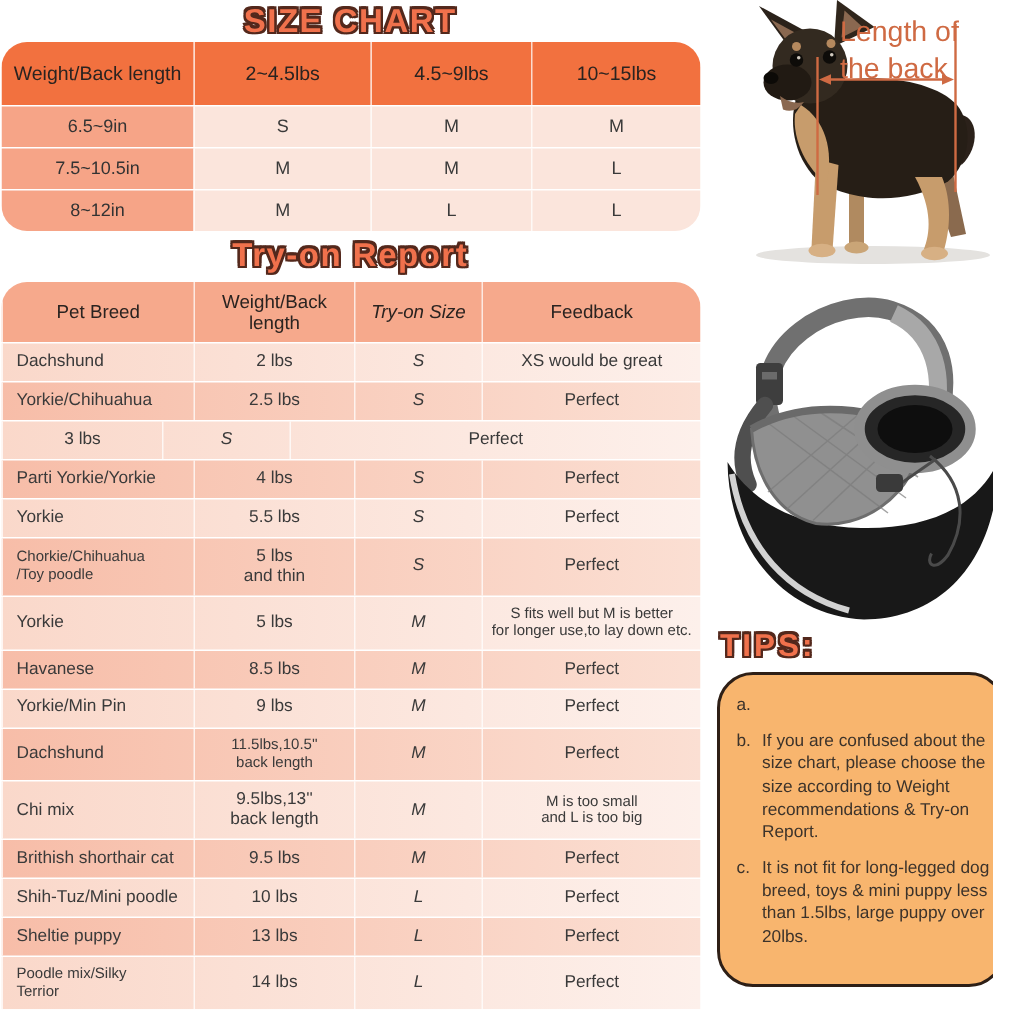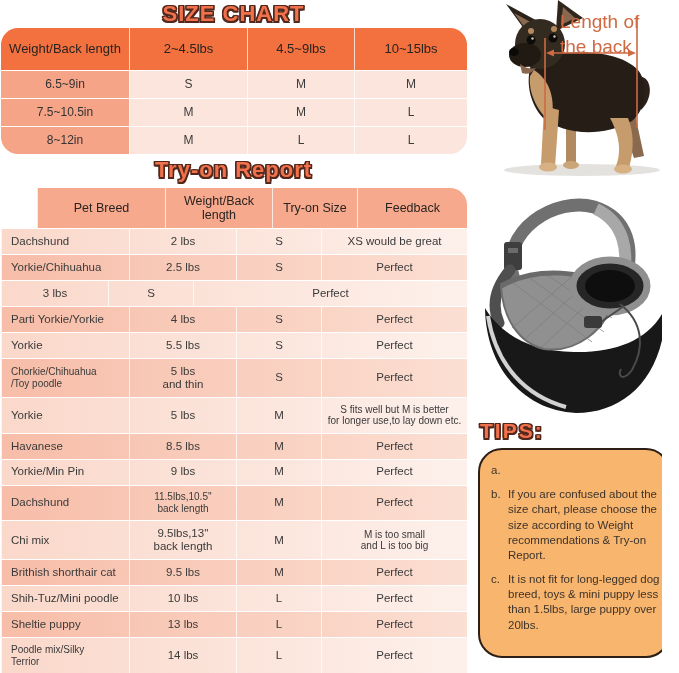--- a/index.html
+++ b/index.html
@@ -39,7 +39,7 @@
                border-radius:17px 17px 0 0;overflow:hidden;display:flex;
                flex-direction:column;gap:1px;background:#fff;}
   .trow{display:flex;flex:1 1 auto;}
-  .trow.head{flex:0 0 40px;background:#f6a98c;margin-left:36px;}
+  .trow.head{flex:0 0 40px;background:#f6a98c;}
   .trow.light{background:linear-gradient(90deg,#fad8ca,#fdf0eb);}
   .trow.dark{background:linear-gradient(90deg,#f7bda8,#fbdfd3);justify-content:center;}
   .tryon-table .c0{width:128px;}

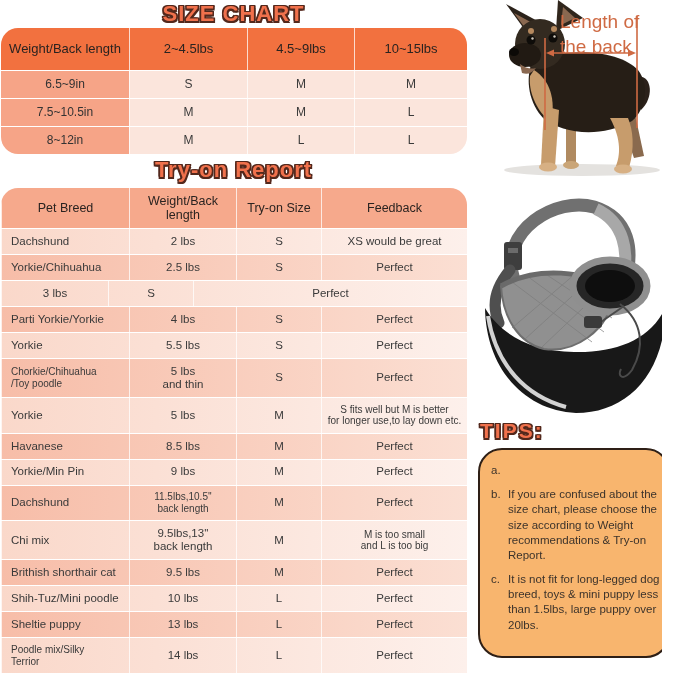--- a/index.html
+++ b/index.html
@@ -44,7 +44,7 @@
   .trow.dark{background:linear-gradient(90deg,#f7bda8,#fbdfd3);justify-content:center;}
   .tryon-table .c0{width:128px;}
   .tryon-table .c1{width:107px;}
-  .tryon-table .c2{width:85px;}
+  .tryon-table .c2{width:85px;font-style:italic;}
   .tryon-table .c3{flex:1;}
   .tryon-table .cell{font-size:11.5px;background:transparent;}
   .tryon-table .head .cell{font-size:12.5px;color:#2a2320;}

